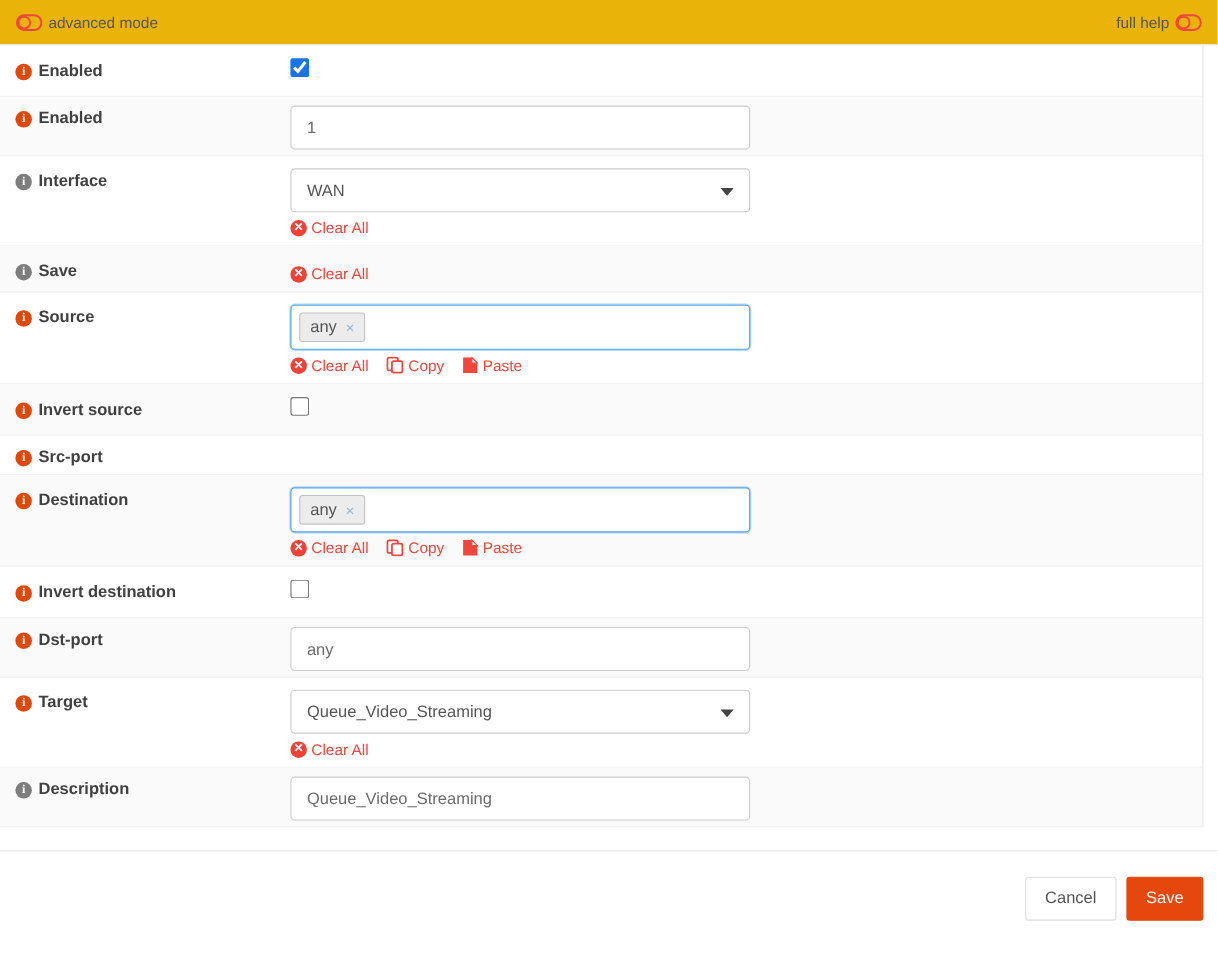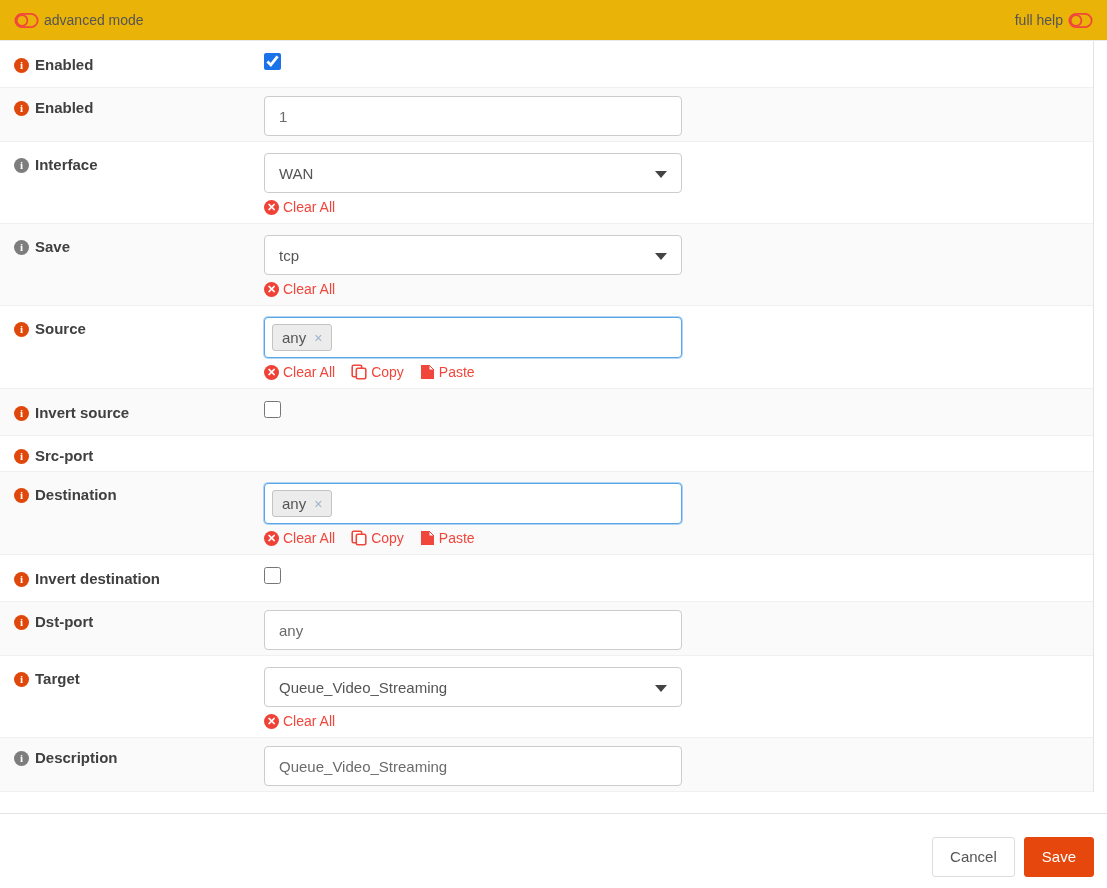--- a/index.html
+++ b/index.html
@@ -198,10 +198,6 @@
       <span>Save</span>
     </div>
     <div class="control-cell">
-      <div class="select-box">
-        <span>tcp</span>
-        <span class="caret"></span>
-      </div>
       <div class="links-row">
         <a class="red-link">
           <span class="times-circle">✕</span>

